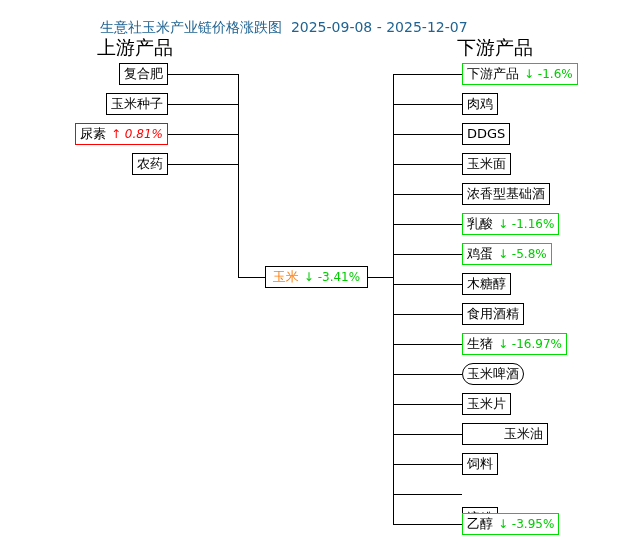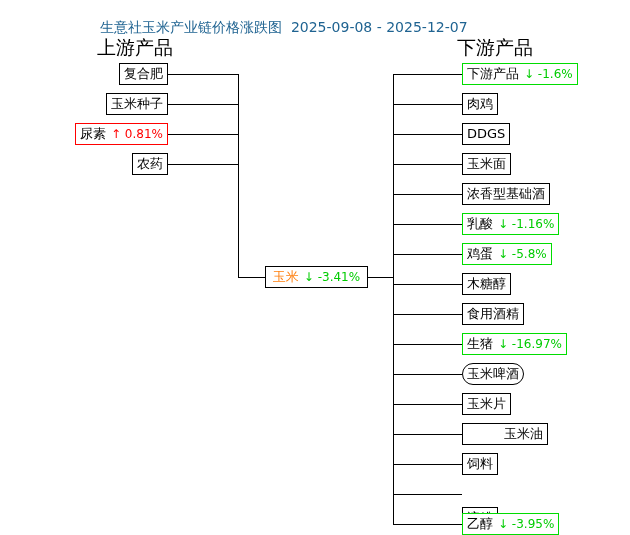--- a/index.html
+++ b/index.html
@@ -71,7 +71,7 @@
 
   .node .nm { color: #000000; }
   .node .pct { font-size: 12px; white-space: pre; }
-  .node.up   .pct { color: #ff0000; }
+  .node.up   .pct { color: #ff0000; font-style: italic; }
   .node.down .pct { color: #00cc00; }
 
   

